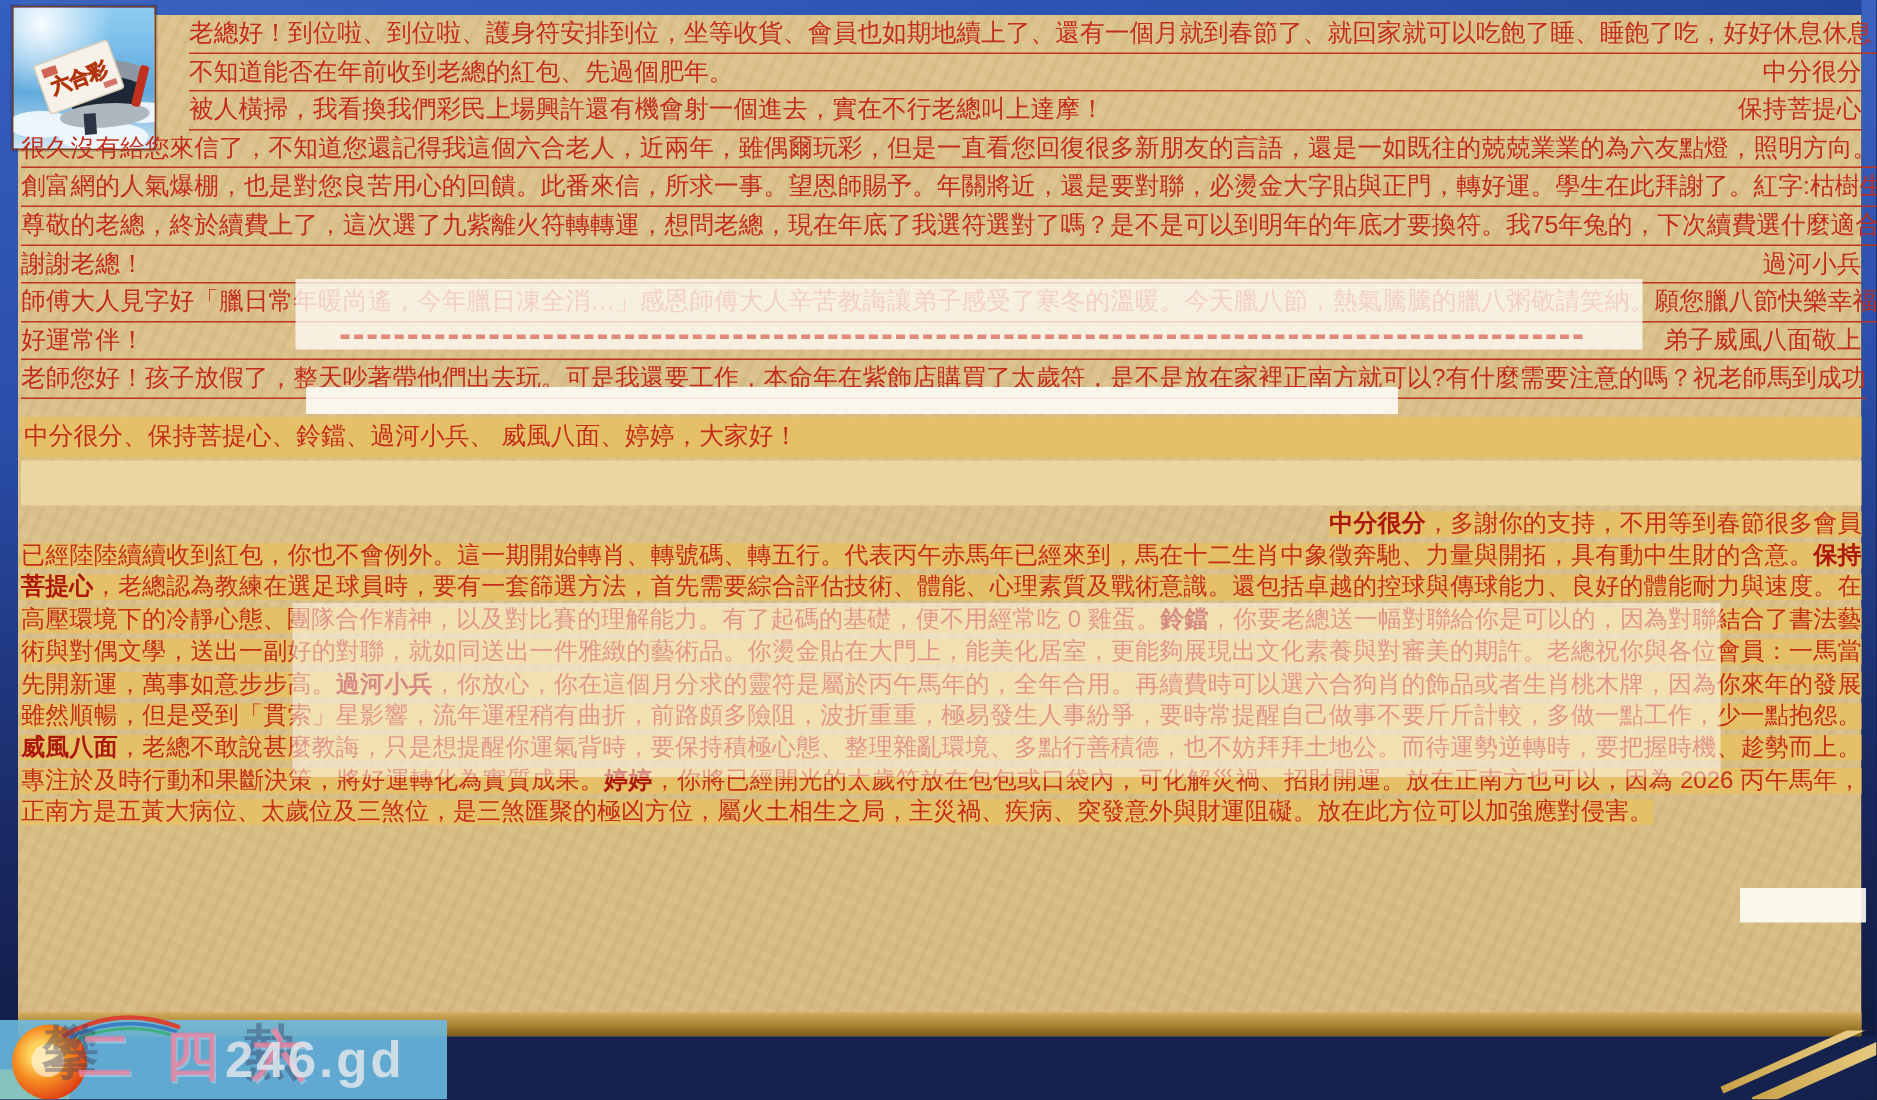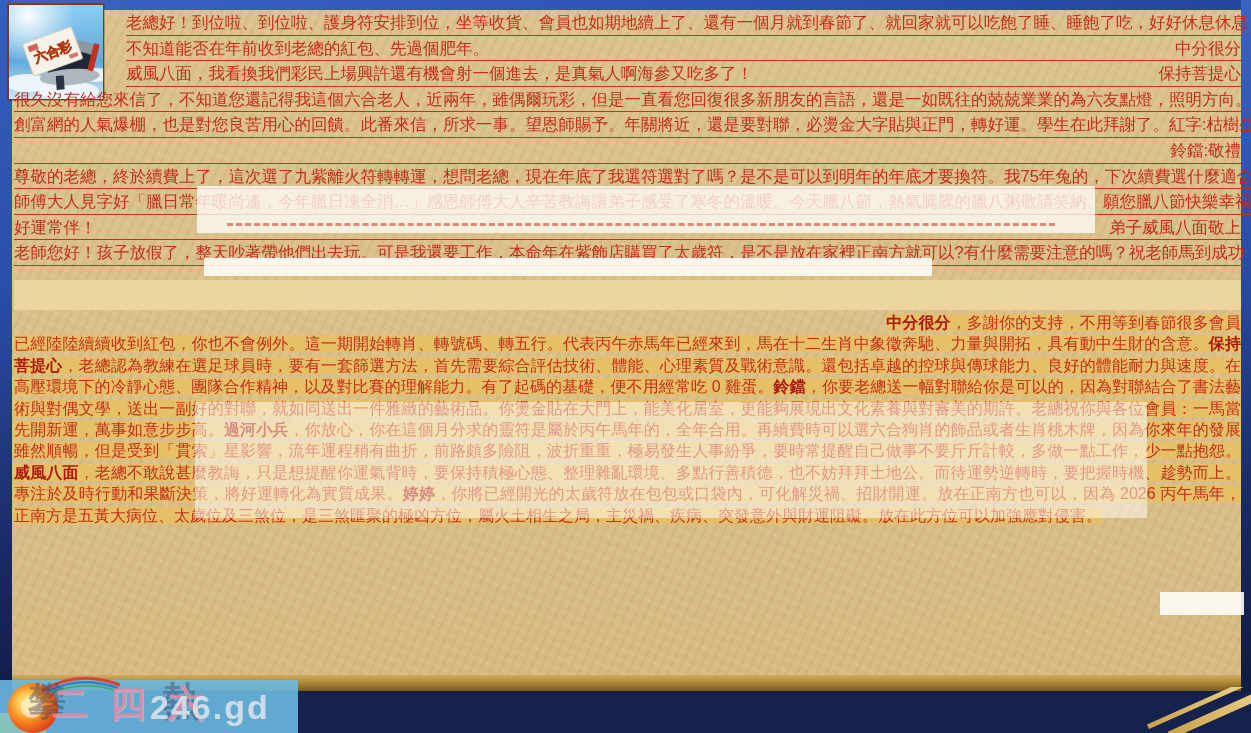--- a/index.html
+++ b/index.html
@@ -144,7 +144,7 @@
   <div id="letters">
       <div class="lrow underlined indent"><span class="t">老總好！到位啦、到位啦、護身符安排到位，坐等收貨、會員也如期地續上了、還有一個月就到春節了、就回家就可以吃飽了睡、睡飽了吃，好好休息休息，</span><span class="gap"></span></div>
       <div class="lrow underlined indent"><span class="t">不知道能否在年前收到老總的紅包、先過個肥年。</span><span class="gap"></span><span class="sig">中分很分</span></div>
-      <div class="lrow underlined indent"><span class="t">威風八面，我看換我們彩民上場興許還有機會射一個進去，是真氣人啊海參又吃多了！</span><span class="gap"></span><span class="sig">保持菩提心</span></div>
+      <div class="lrow underlined indent"><span class="t">被人橫掃，我看換我們彩民上場興許還有機會射一個進去，實在不行老總叫上達摩！</span><span class="gap"></span><span class="sig">保持菩提心</span></div>
       <div class="lrow underlined"><span class="t">很久沒有給您來信了，不知道您還記得我這個六合老人，近兩年，雖偶爾玩彩，但是一直看您回復很多新朋友的言語，還是一如既往的兢兢業業的為六友點燈，照明方向。</span><span class="gap"></span></div>
       <div class="lrow underlined"><span class="t">創富網的人氣爆棚，也是對您良苦用心的回饋。此番來信，所求一事。望恩師賜予。年關將近，還是要對聯，必燙金大字貼與正門，轉好運。學生在此拜謝了。紅字:枯樹生華。</span><span class="gap"></span></div>
       <div class="lrow underlined"><span class="t"></span><span class="gap"></span><span class="sig">鈴鐺:敬禮</span></div>

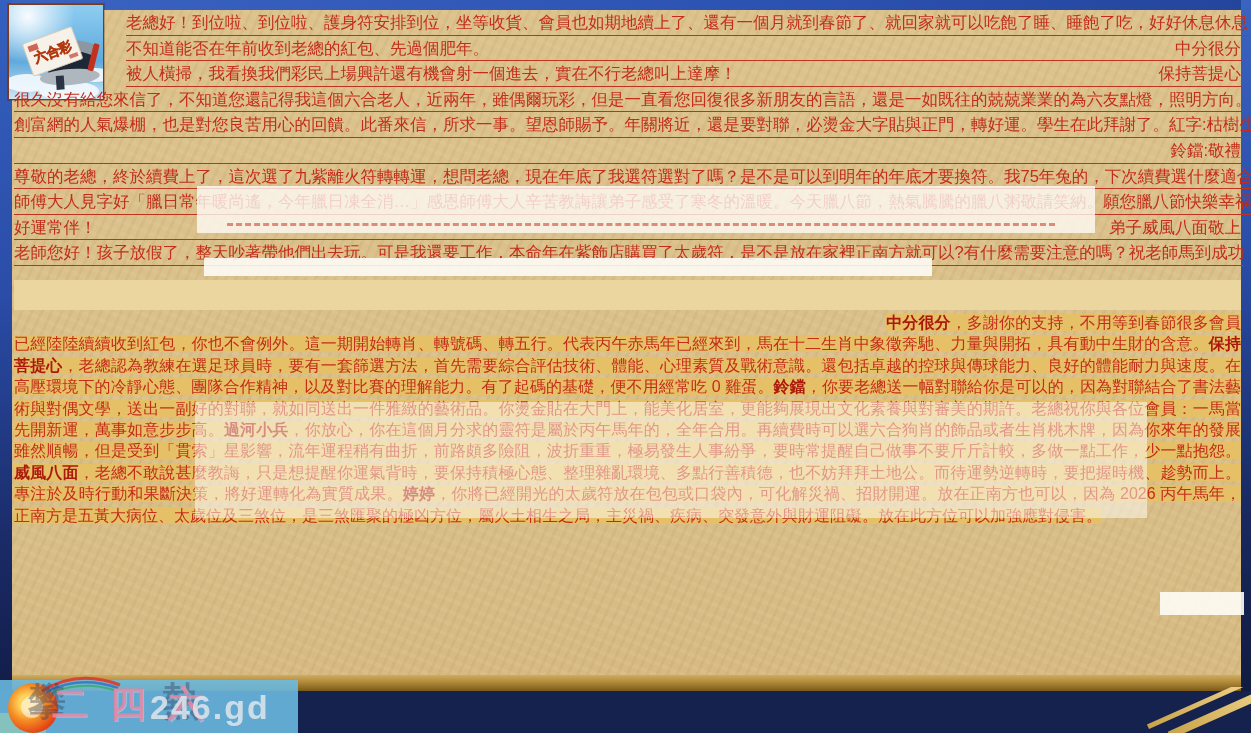--- a/index.html
+++ b/index.html
@@ -147,7 +147,6 @@
       <div class="lrow underlined indent"><span class="t">被人橫掃，我看換我們彩民上場興許還有機會射一個進去，實在不行老總叫上達摩！</span><span class="gap"></span><span class="sig">保持菩提心</span></div>
       <div class="lrow underlined"><span class="t">很久沒有給您來信了，不知道您還記得我這個六合老人，近兩年，雖偶爾玩彩，但是一直看您回復很多新朋友的言語，還是一如既往的兢兢業業的為六友點燈，照明方向。</span><span class="gap"></span></div>
       <div class="lrow underlined"><span class="t">創富網的人氣爆棚，也是對您良苦用心的回饋。此番來信，所求一事。望恩師賜予。年關將近，還是要對聯，必燙金大字貼與正門，轉好運。學生在此拜謝了。紅字:枯樹生華。</span><span class="gap"></span></div>
-      <div class="lrow underlined"><span class="t"></span><span class="gap"></span><span class="sig">鈴鐺:敬禮</span></div>
       <div class="lrow underlined"><span class="t">尊敬的老總，終於續費上了，這次選了九紫離火符轉轉運，想問老總，現在年底了我選符選對了嗎？是不是可以到明年的年底才要換符。我75年兔的，下次續費選什麼適合我？</span><span class="gap"></span></div>
       <div class="lrow underlined"><span class="t">師傅大人見字好「臘日常年暖尚遙，今年臘日凍全消…」感恩師傅大人辛苦教誨讓弟子感受了寒冬的溫暖。今天臘八節，熱氣騰騰的臘八粥敬請笑納。願您臘八節快樂幸福，</span><span class="gap"></span></div>
       <div class="lrow underlined"><span class="t">好運常伴！</span><span class="gap"></span><span class="sig">弟子威風八面敬上</span></div>

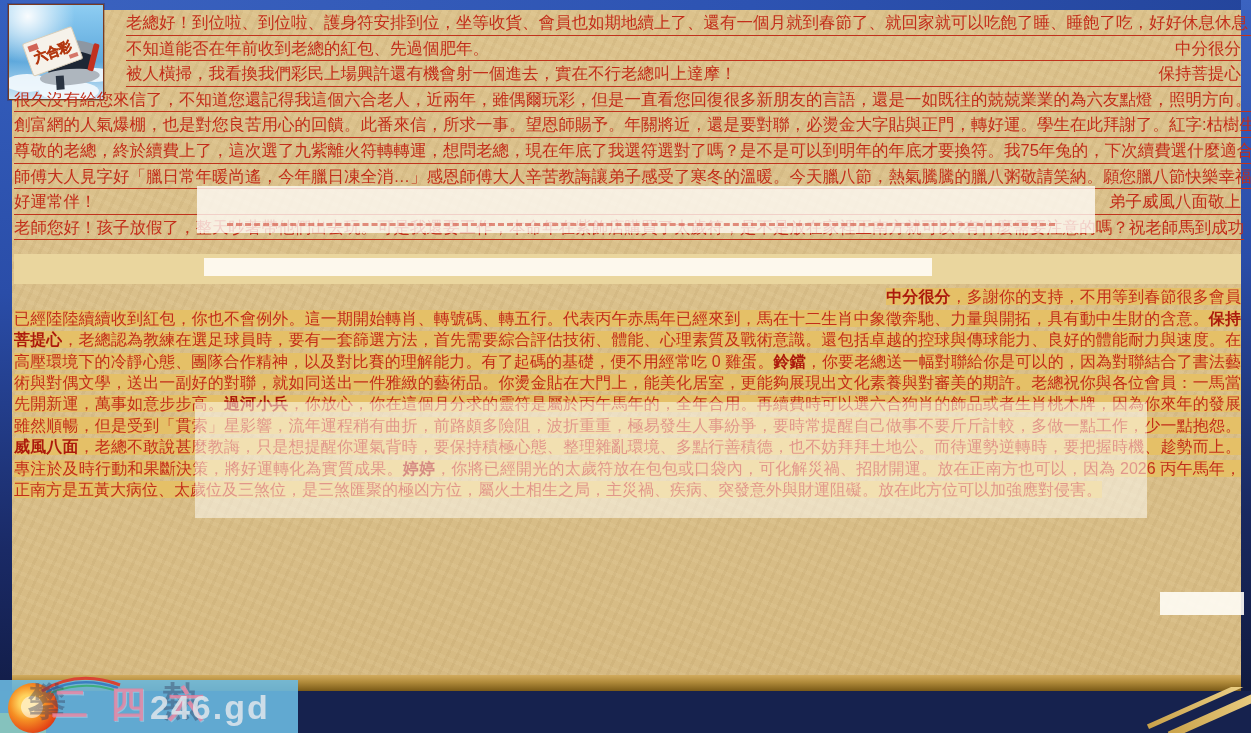--- a/index.html
+++ b/index.html
@@ -148,6 +148,7 @@
       <div class="lrow underlined"><span class="t">很久沒有給您來信了，不知道您還記得我這個六合老人，近兩年，雖偶爾玩彩，但是一直看您回復很多新朋友的言語，還是一如既往的兢兢業業的為六友點燈，照明方向。</span><span class="gap"></span></div>
       <div class="lrow underlined"><span class="t">創富網的人氣爆棚，也是對您良苦用心的回饋。此番來信，所求一事。望恩師賜予。年關將近，還是要對聯，必燙金大字貼與正門，轉好運。學生在此拜謝了。紅字:枯樹生華。</span><span class="gap"></span></div>
       <div class="lrow underlined"><span class="t">尊敬的老總，終於續費上了，這次選了九紫離火符轉轉運，想問老總，現在年底了我選符選對了嗎？是不是可以到明年的年底才要換符。我75年兔的，下次續費選什麼適合我？</span><span class="gap"></span></div>
+      <div class="lrow underlined"><span class="t">謝謝老總！</span><span class="gap"></span><span class="sig">過河小兵</span></div>
       <div class="lrow underlined"><span class="t">師傅大人見字好「臘日常年暖尚遙，今年臘日凍全消…」感恩師傅大人辛苦教誨讓弟子感受了寒冬的溫暖。今天臘八節，熱氣騰騰的臘八粥敬請笑納。願您臘八節快樂幸福，</span><span class="gap"></span></div>
       <div class="lrow underlined"><span class="t">好運常伴！</span><span class="gap"></span><span class="sig">弟子威風八面敬上</span></div>
       <div class="lrow underlined"><span class="t">老師您好！孩子放假了，整天吵著帶他們出去玩。可是我還要工作，本命年在紫飾店購買了太歲符，是不是放在家裡正南方就可以?有什麼需要注意的嗎？祝老師馬到成功</span><span class="gap"></span></div>

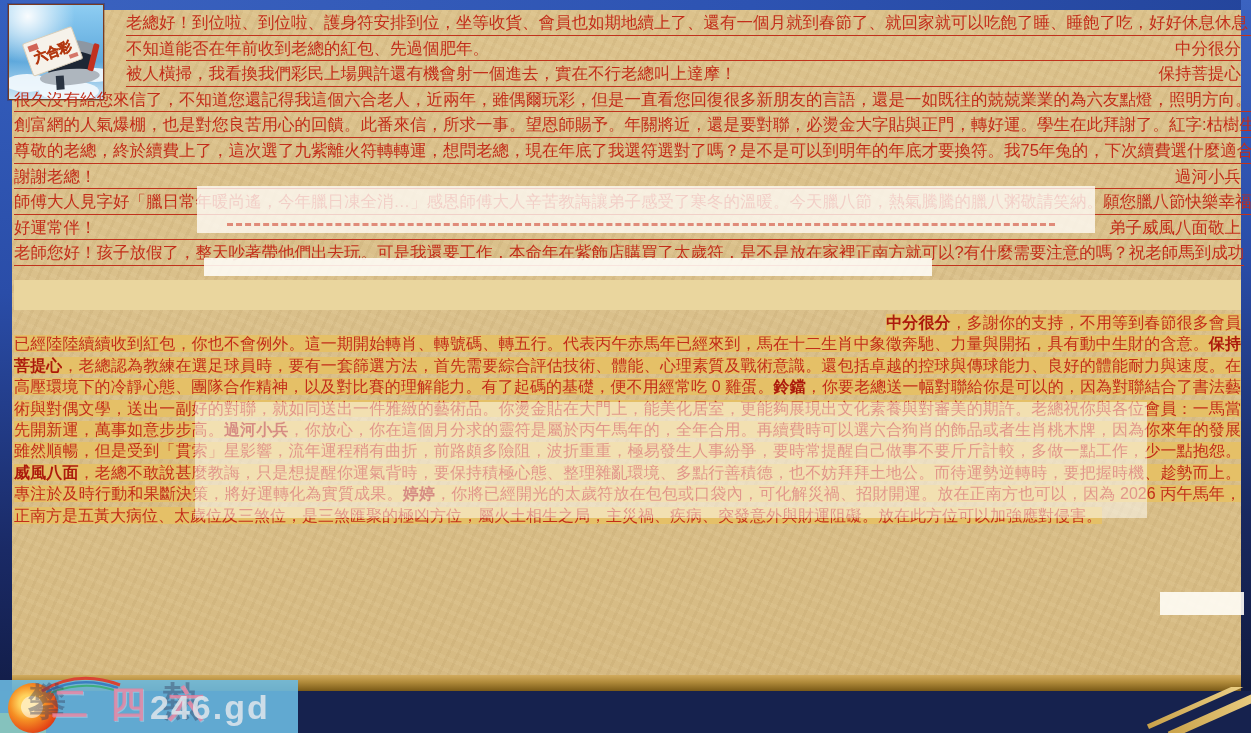--- a/index.html
+++ b/index.html
@@ -154,6 +154,7 @@
       <div class="lrow underlined"><span class="t">老師您好！孩子放假了，整天吵著帶他們出去玩。可是我還要工作，本命年在紫飾店購買了太歲符，是不是放在家裡正南方就可以?有什麼需要注意的嗎？祝老師馬到成功</span><span class="gap"></span></div>
     </div>
   <div class="spacer-row"></div>
+  <div class="greeting">中分很分、保持菩提心、鈴鐺、過河小兵、 威風八面、婷婷，大家好！</div>
   <div class="cream-gap"></div>
   <div class="reply" id="reply"><span class="lead"></span><span class="hl name">中分很分</span><span class="hl">，多謝你的支持，不用等到春節很多會員已經陸陸續續收到紅包，你也不會例外。這一期開始轉肖、轉號碼、轉五行。代表丙午赤馬年已經來到，馬在十二生肖中象徵奔馳、力量與開拓，具有動中生財的含意。</span><span class="hl name">保持菩提心</span><span class="hl">，老總認為教練在選足球員時，要有一套篩選方法，首先需要綜合評估技術、體能、心理素質及戰術意識。還包括卓越的控球與傳球能力、良好的體能耐力與速度。在高壓環境下的冷靜心態、團隊合作精神，以及對比賽的理解能力。有了起碼的基礎，便不用經常吃 0 雞蛋。</span><span class="hl name">鈴鐺</span><span class="hl">，你要老總送一幅對聯給你是可以的，因為對聯結合了書法藝術與對偶文學，送出一副好的對聯，就如同送出一件雅緻的藝術品。你燙金貼在大門上，能美化居室，更能夠展現出文化素養與對審美的期許。老總祝你與各位會員：一馬當先開新運，萬事如意步步高。</span><span class="hl name">過河小兵</span><span class="hl">，你放心，你在這個月分求的靈符是屬於丙午馬年的，全年合用。再續費時可以選六合狗肖的飾品或者生肖桃木牌，因為你來年的發展雖然順暢，但是受到「貫索」星影響，流年運程稍有曲折，前路頗多險阻，波折重重，極易發生人事紛爭，要時常提醒自己做事不要斤斤計較，多做一點工作，少一點抱怨。</span><span class="hl name">威風八面</span><span class="hl">，老總不敢說甚麼教誨，只是想提醒你運氣背時，要保持積極心態、整理雜亂環境、多點行善積德，也不妨拜拜土地公。而待運勢逆轉時，要把握時機、趁勢而上。專注於及時行動和果斷決策，將好運轉化為實質成果。</span><span class="hl name">婷婷</span><span class="hl">，你將已經開光的太歲符放在包包或口袋內，可化解災禍、招財開運。放在正南方也可以，因為 2026 丙午馬年，正南方是五黃大病位、太歲位及三煞位，是三煞匯聚的極凶方位，屬火土相生之局，主災禍、疾病、突發意外與財運阻礙。放在此方位可以加強應對侵害。</span></div>
 </div>

